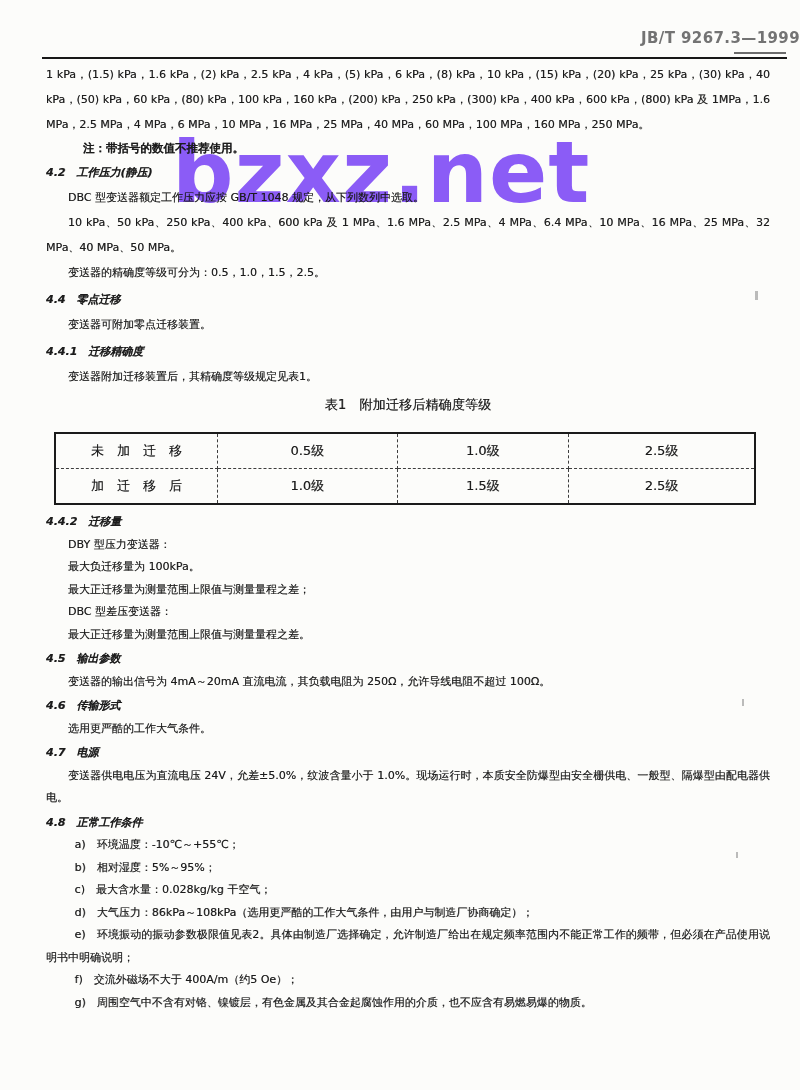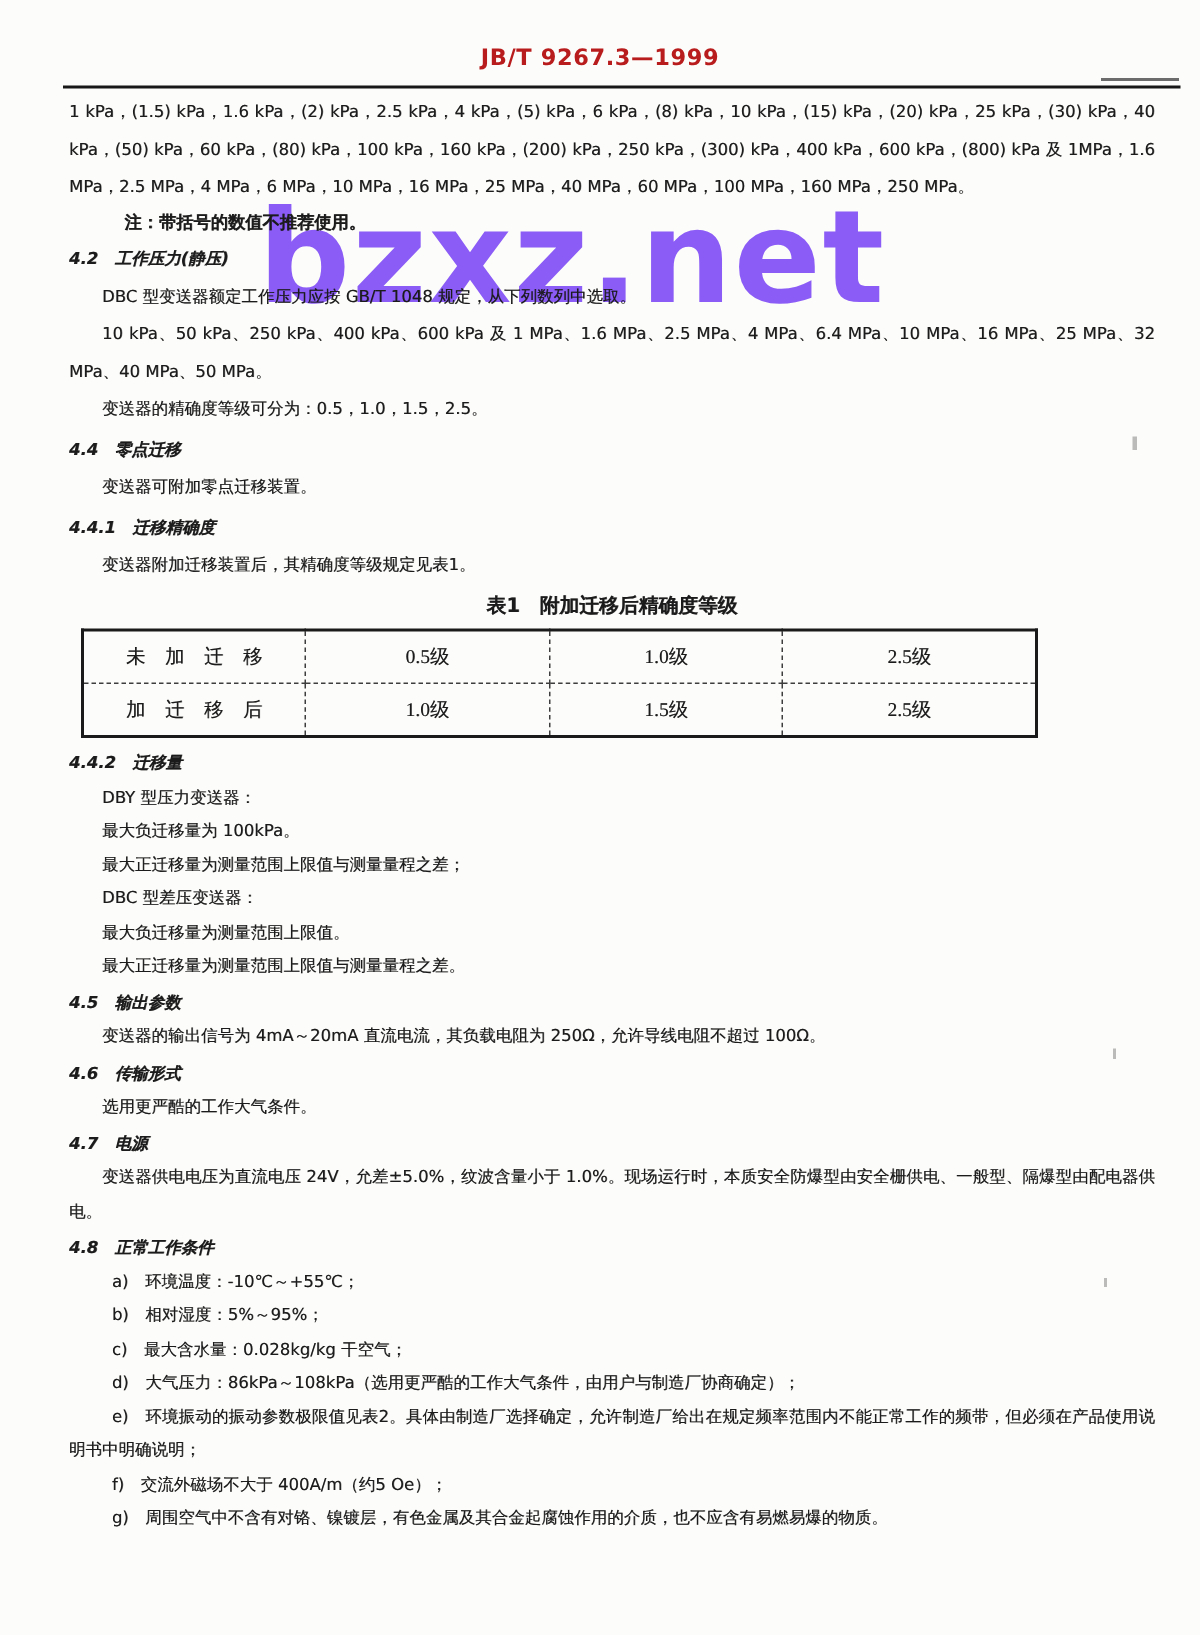--- a/index.html
+++ b/index.html
@@ -15,7 +15,7 @@
   }
   .header-num{
     position:absolute;top:29px;left:0;right:0;z-index:2;
-    text-align:center;font-size:15px;font-weight:700;letter-spacing:.4px;color:#b91c1c;
+    text-align:right;font-size:15px;font-weight:700;letter-spacing:.4px;color:#737373;
   }
   .header-rule{position:absolute;top:57px;left:42px;right:13px;border-top:2.5px solid #171717;z-index:2;}
   .header-rule-frag{position:absolute;top:52px;right:14px;width:52px;border-top:2px solid #3c3c3c;opacity:.75;z-index:2;}

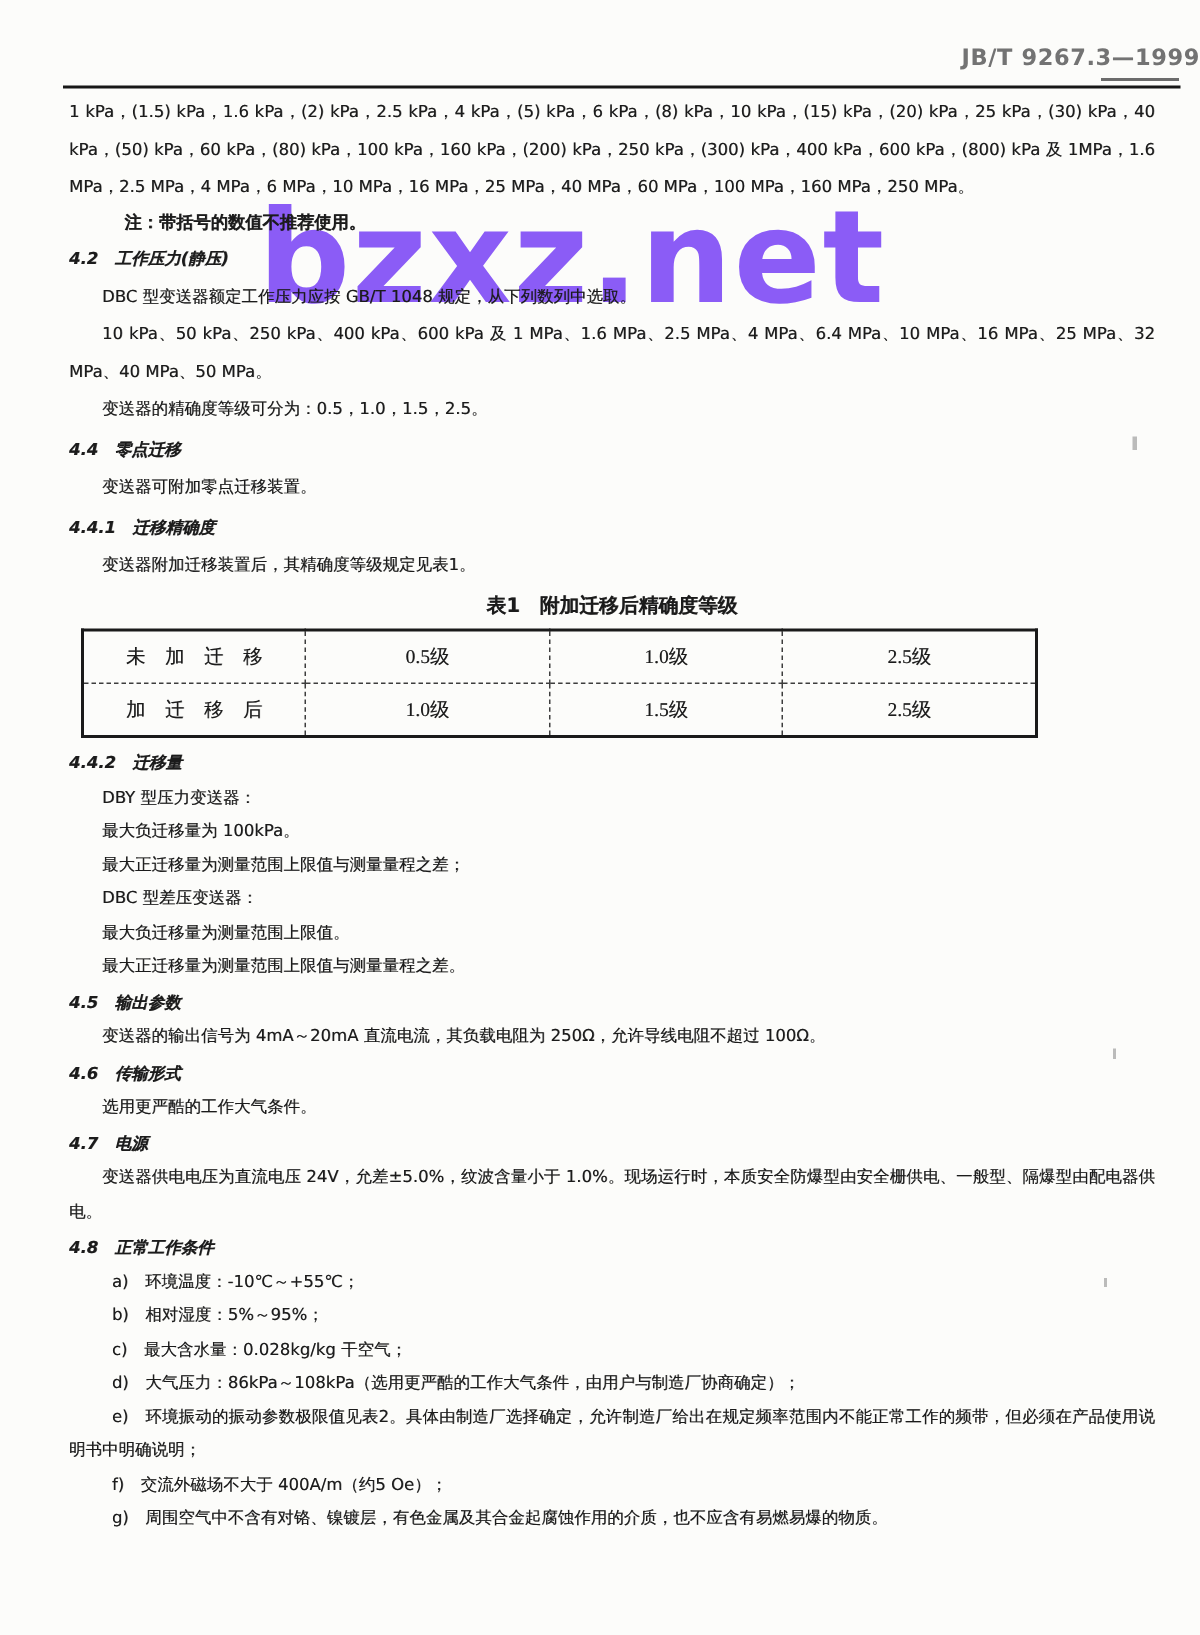--- a/index.html
+++ b/index.html
@@ -29,7 +29,7 @@
     font-size:11.5px;font-weight:700;line-height:20px;margin:1px 0 2px 0;
     padding-left:37px;text-shadow:.3px 0 0 rgba(20,20,20,.6);
   }
-  .tbl-cap{text-align:center;font-weight:700;font-size:13.2px;line-height:23px;margin-top:4px;text-shadow:.3px 0 0 rgba(20,20,20,.55);}
+  .tbl-cap{text-align:center;font-weight:400;font-size:13.2px;line-height:23px;margin-top:4px;text-shadow:.3px 0 0 rgba(20,20,20,.55);}
   table.t1{
     margin:3px 0 6px 8px;width:638px;border-collapse:collapse;
     border:2.2px solid #1a1a1a;background:transparent;font-family:Liberation Serif, serif;

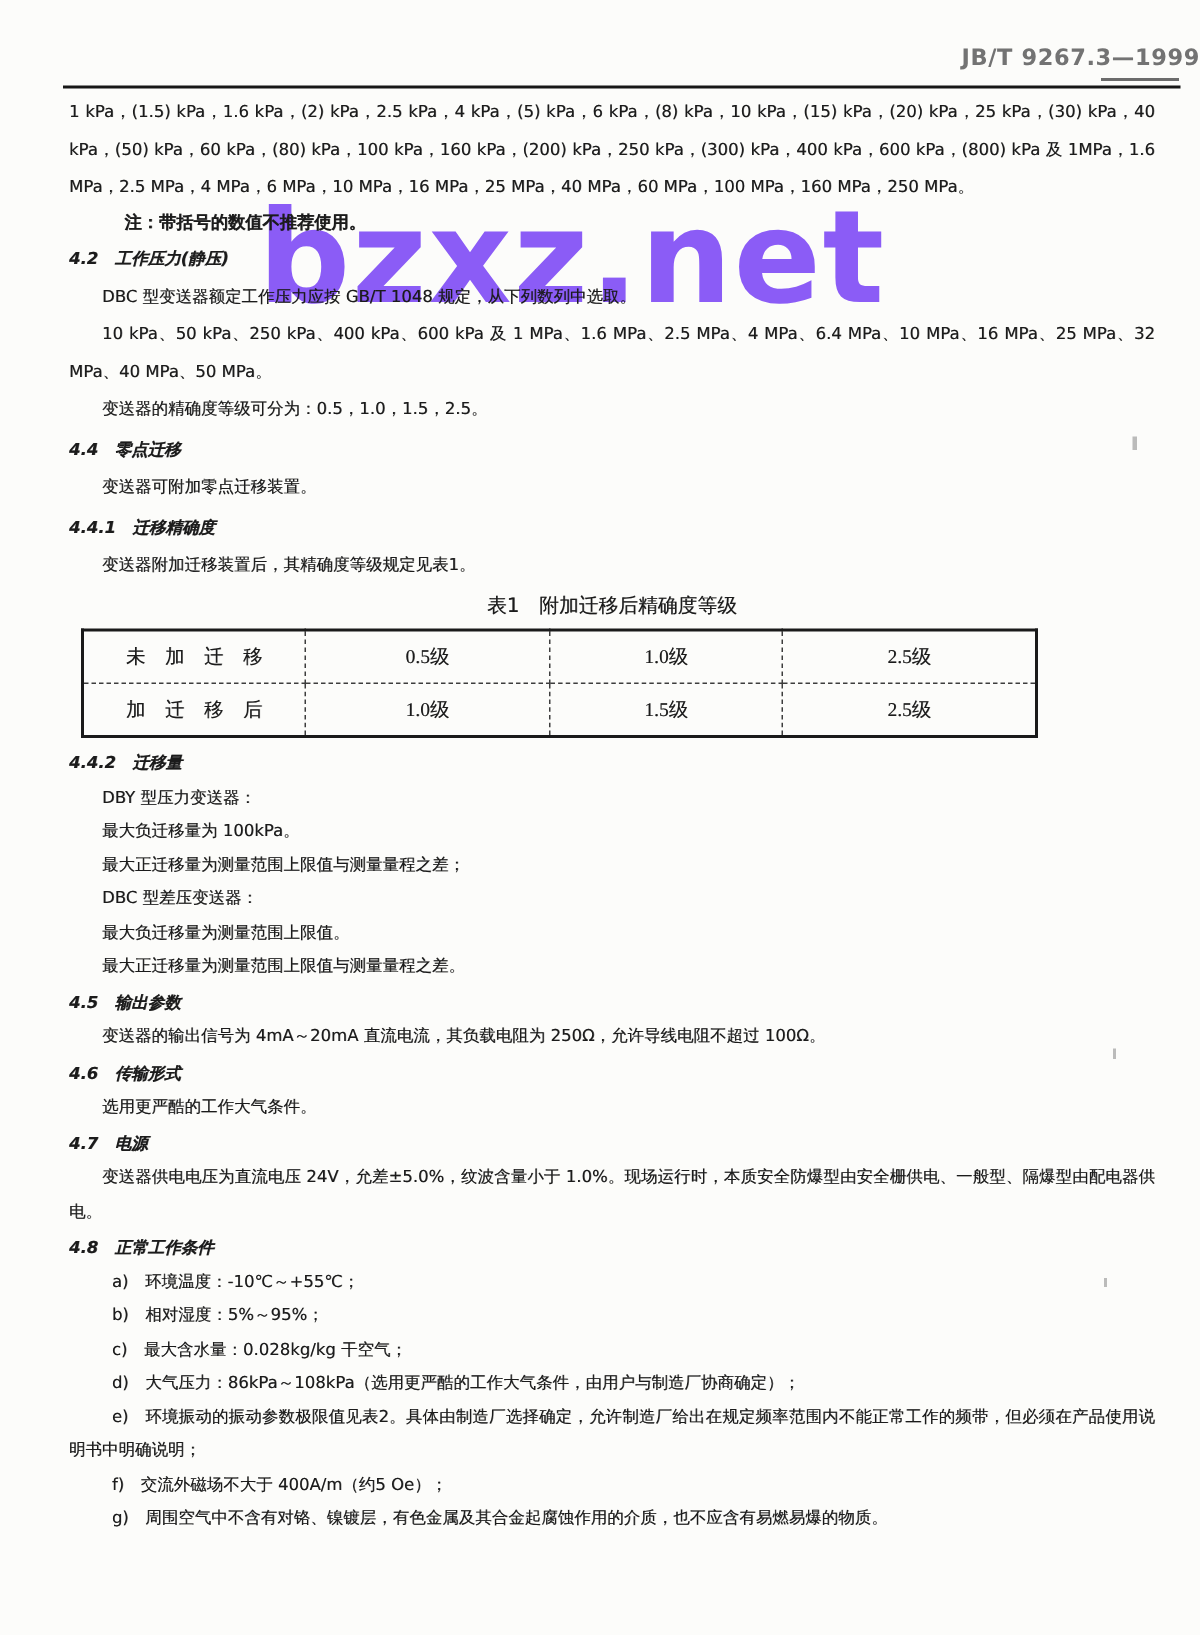--- a/index.html
+++ b/index.html
@@ -31,8 +31,8 @@
   }
   .tbl-cap{text-align:center;font-weight:400;font-size:13.2px;line-height:23px;margin-top:4px;text-shadow:.3px 0 0 rgba(20,20,20,.55);}
   table.t1{
-    margin:3px 0 6px 8px;width:638px;border-collapse:collapse;
-    border:2.2px solid #1a1a1a;background:transparent;font-family:Liberation Serif, serif;
+    margin:16px 0 6px 8px;width:702px;border-collapse:collapse;
+    border:2.2px solid #1a1a1a;background:transparent;
   }
   table.t1 td{
     border:1.4px dashed #3d3d3d;text-align:center;vertical-align:middle;

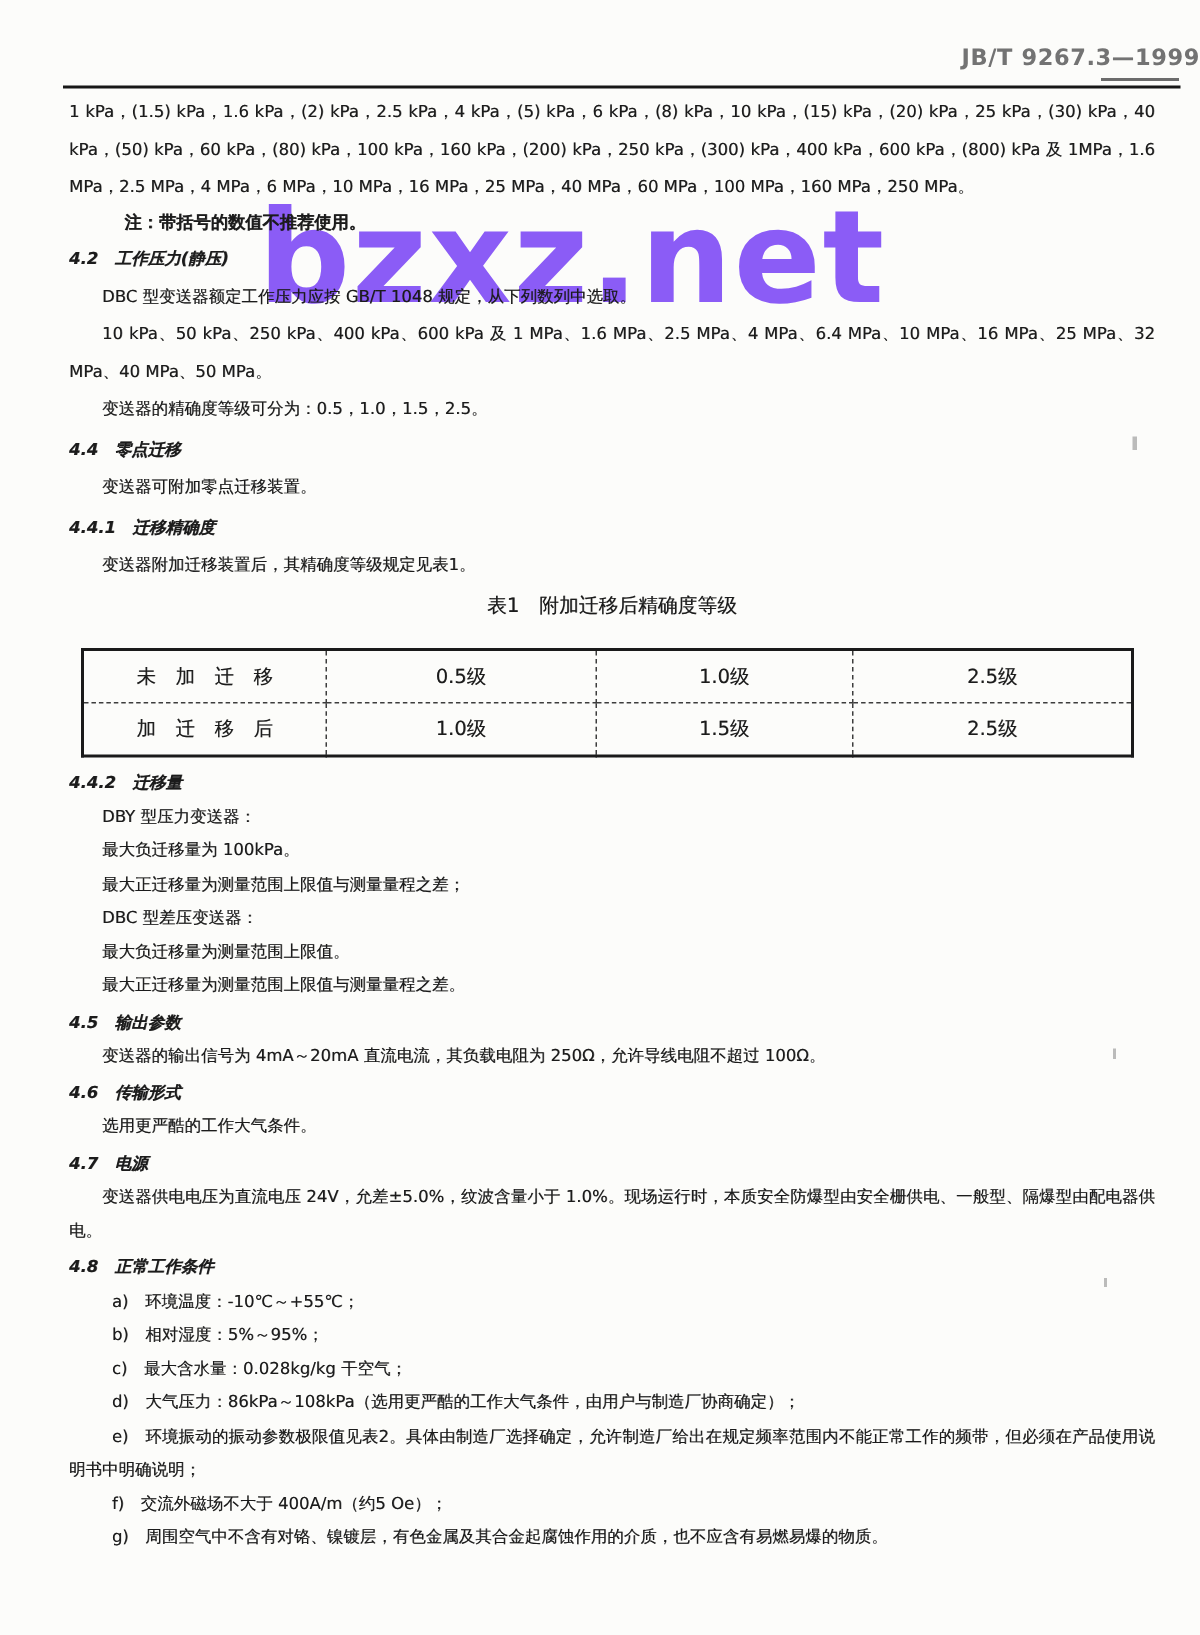--- a/index.html
+++ b/index.html
@@ -106,7 +106,6 @@
       <p class="p indent">最大负迁移量为 100kPa。</p>
       <p class="p indent">最大正迁移量为测量范围上限值与测量量程之差；</p>
       <p class="p indent">DBC 型差压变送器：</p>
-      <p class="p indent">最大负迁移量为测量范围上限值。</p>
       <p class="p indent">最大正迁移量为测量范围上限值与测量量程之差。</p>
 
       <p class="p h">4.5　输出参数</p>

